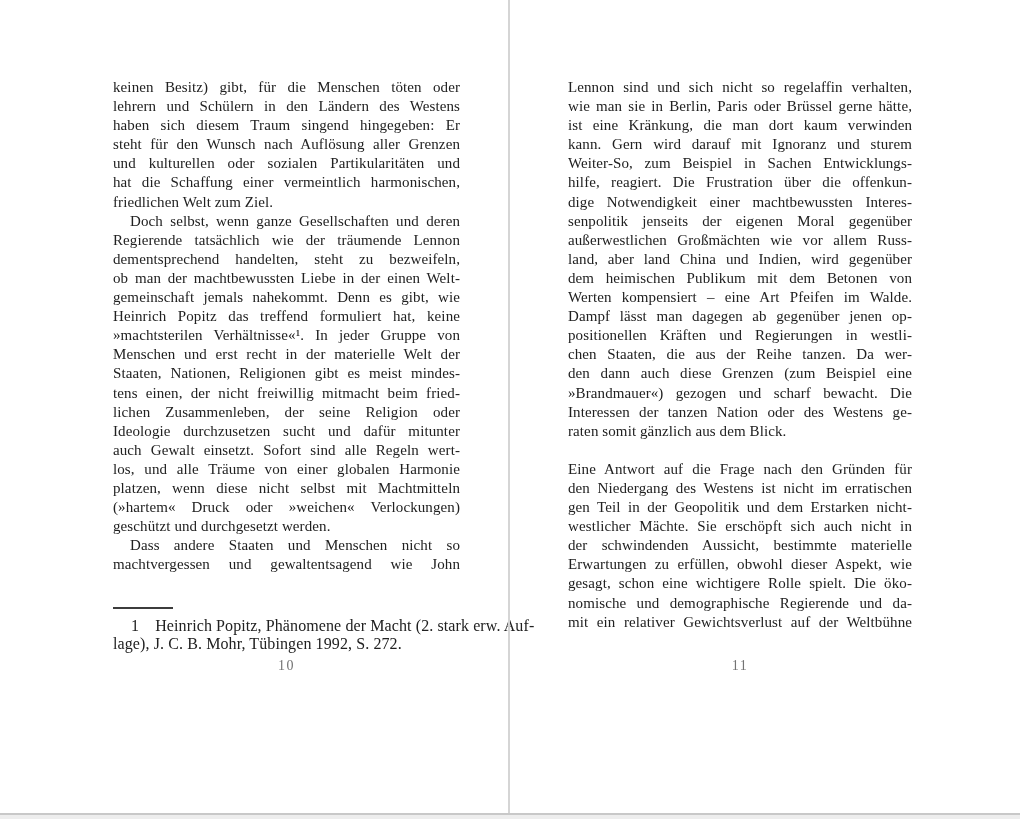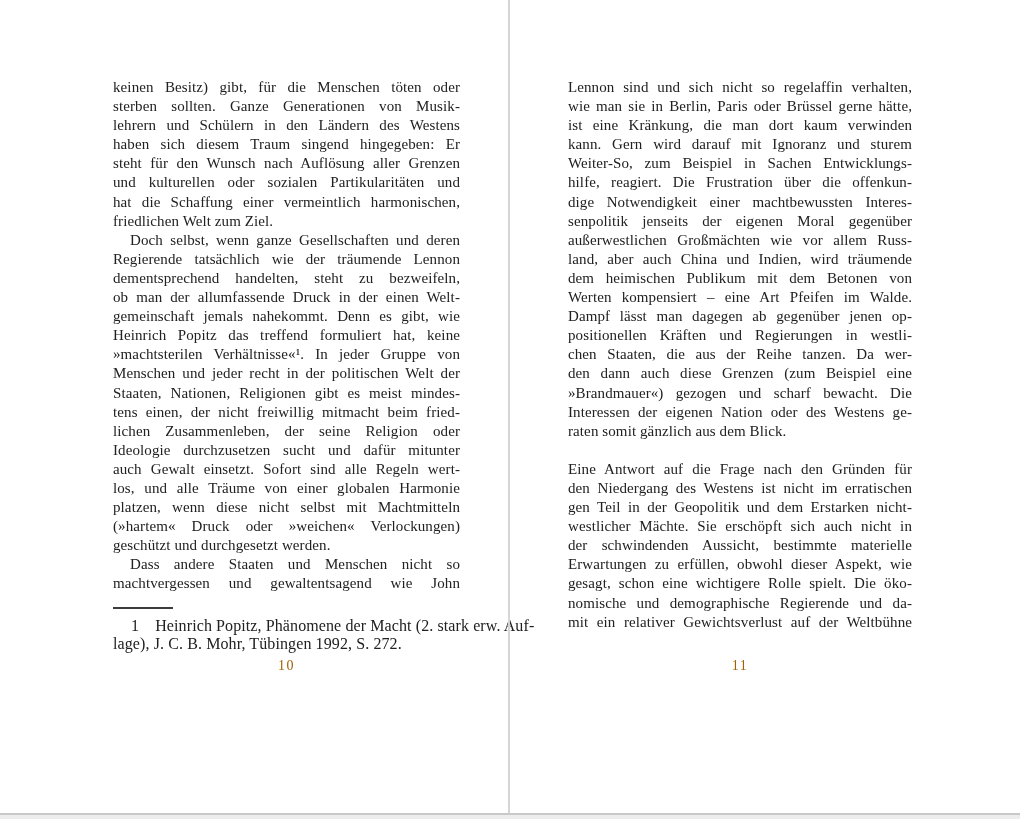--- a/index.html
+++ b/index.html
@@ -95,7 +95,6 @@
   <div class="page page-left">
     <div class="text-block">
         <div class="line">keinen Besitz) gibt, für die Menschen töten oder</div>
-        <div class="line">sterben sollten. Ganze Generationen von Musik-</div>
         <div class="line">lehrern und Schülern in den Ländern des Westens</div>
         <div class="line">haben sich diesem Traum singend hingegeben: Er</div>
         <div class="line">steht für den Wunsch nach Auflösung aller Grenzen</div>

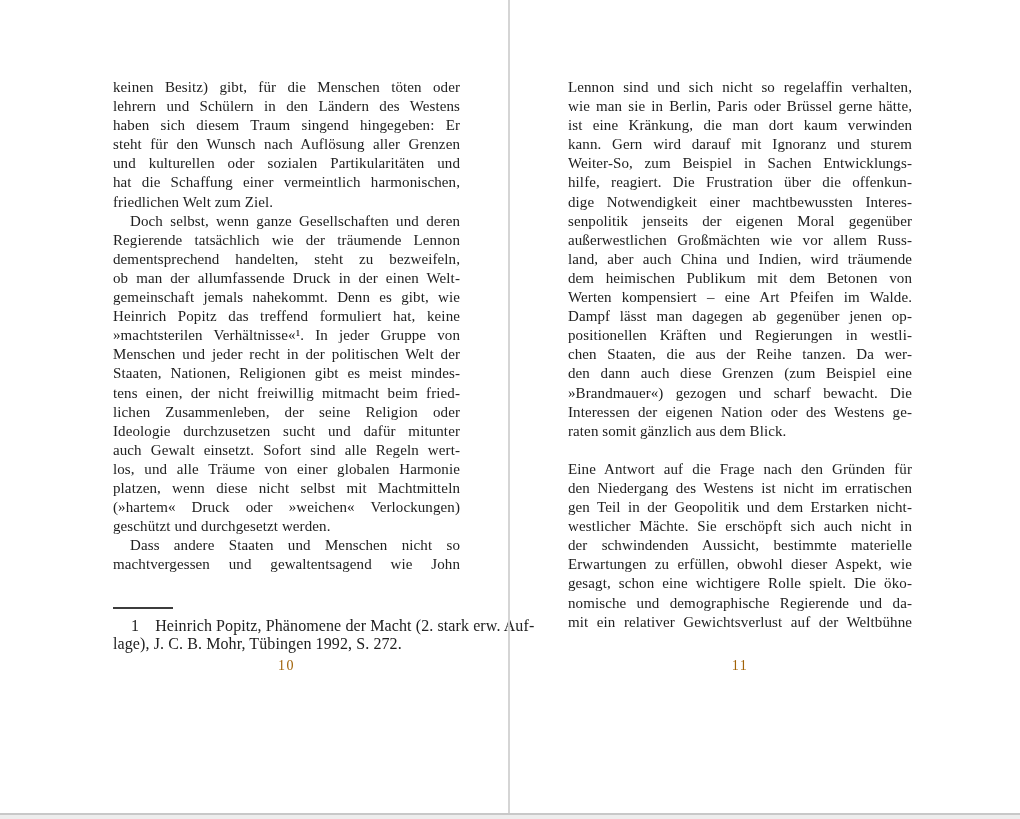--- a/index.html
+++ b/index.html
@@ -146,7 +146,7 @@
         <div class="line">dige Notwendigkeit einer machtbewussten Interes-</div>
         <div class="line">senpolitik jenseits der eigenen Moral gegenüber</div>
         <div class="line">außerwestlichen Großmächten wie vor allem Russ-</div>
-        <div class="line">land, aber auch China und Indien, wird träumende</div>
+        <div class="line">land, aber land China und Indien, wird gegenüber</div>
         <div class="line">dem heimischen Publikum mit dem Betonen von</div>
         <div class="line">Werten kompensiert – eine Art Pfeifen im Walde.</div>
         <div class="line">Dampf lässt man dagegen ab gegenüber jenen op-</div>

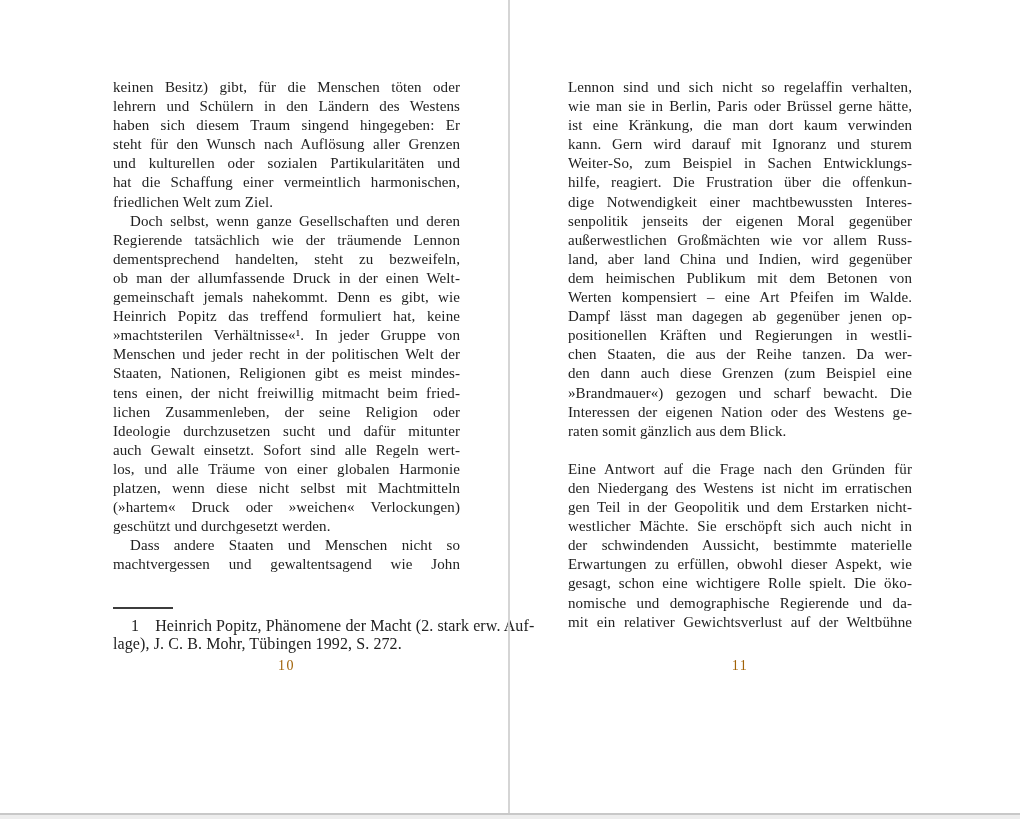--- a/index.html
+++ b/index.html
@@ -104,7 +104,7 @@
         <div class="line indent">Doch selbst, wenn ganze Gesellschaften und deren</div>
         <div class="line">Regierende tatsächlich wie der träumende Lennon</div>
         <div class="line">dementsprechend handelten, steht zu bezweifeln,</div>
-        <div class="line">ob man der allumfassende Druck in der einen Welt-</div>
+        <div class="line">ob man der machtbewussten Liebe in der einen Welt-</div>
         <div class="line">gemeinschaft jemals nahekommt. Denn es gibt, wie</div>
         <div class="line">Heinrich Popitz das treffend formuliert hat, keine</div>
         <div class="line">»machtsterilen Verhältnisse«¹. In jeder Gruppe von</div>

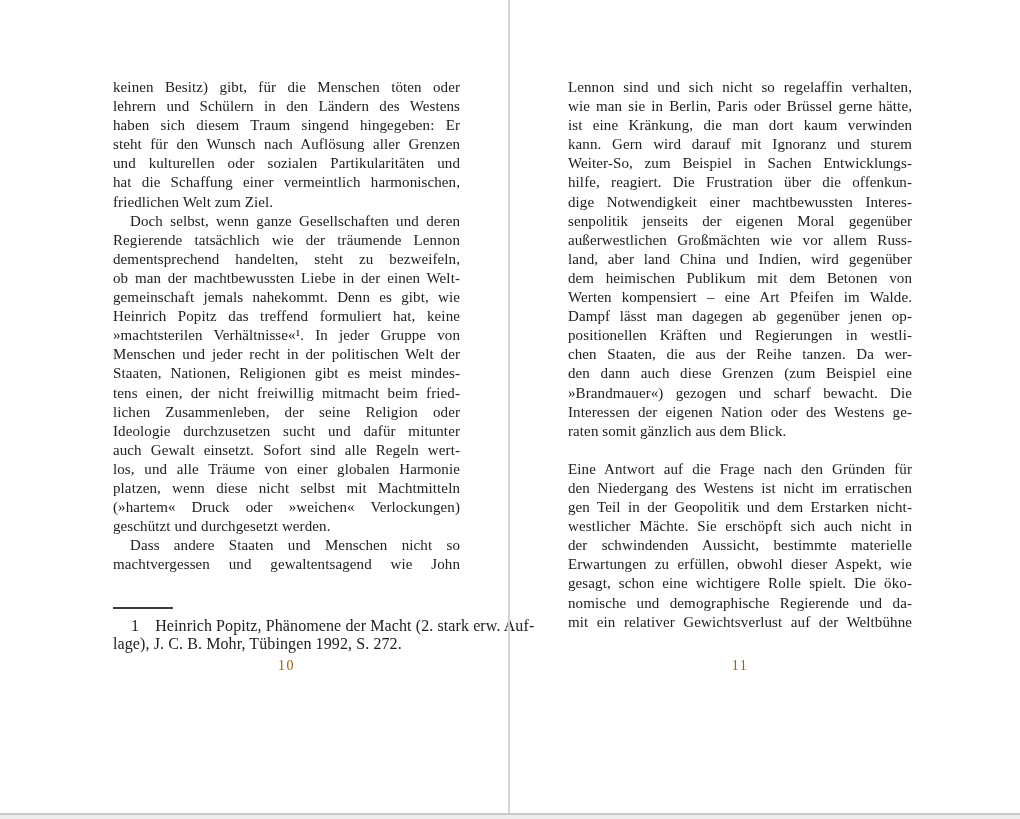--- a/index.html
+++ b/index.html
@@ -108,7 +108,7 @@
         <div class="line">gemeinschaft jemals nahekommt. Denn es gibt, wie</div>
         <div class="line">Heinrich Popitz das treffend formuliert hat, keine</div>
         <div class="line">»machtsterilen Verhältnisse«¹. In jeder Gruppe von</div>
-        <div class="line">Menschen und jeder recht in der politischen Welt der</div>
+        <div class="line">Menschen und erst recht in der materielle Welt der</div>
         <div class="line">Staaten, Nationen, Religionen gibt es meist mindes-</div>
         <div class="line">tens einen, der nicht freiwillig mitmacht beim fried-</div>
         <div class="line">lichen Zusammenleben, der seine Religion oder</div>

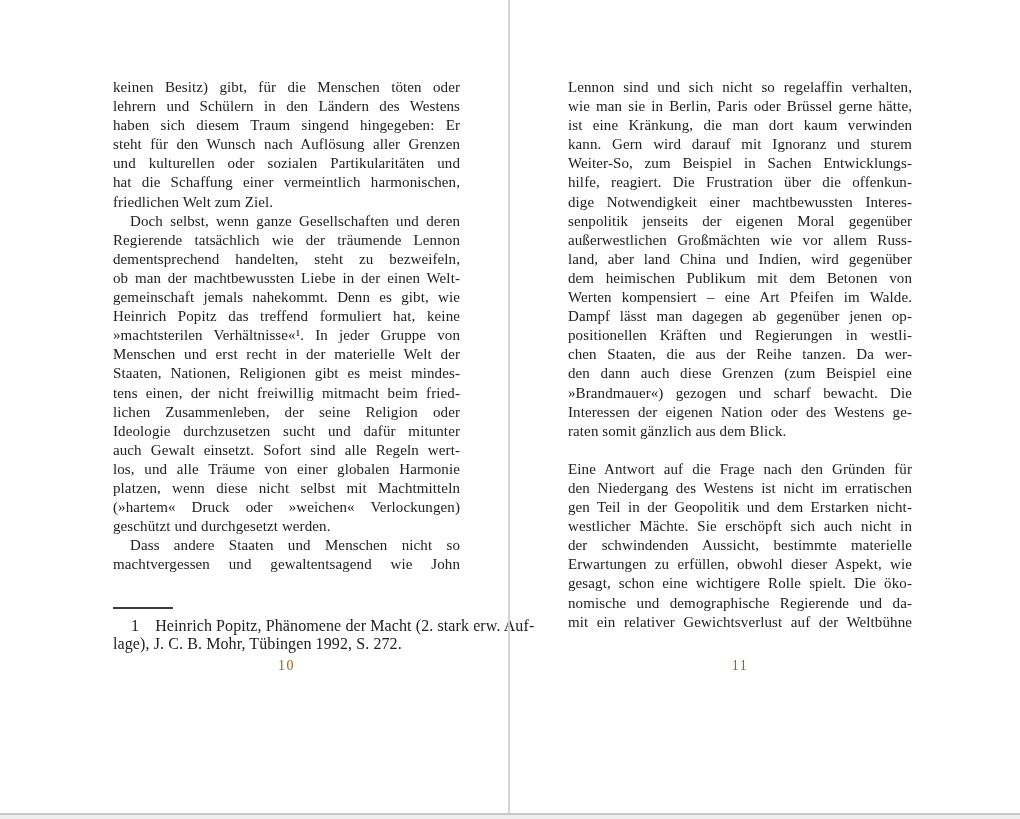--- a/index.html
+++ b/index.html
@@ -154,7 +154,7 @@
         <div class="line">chen Staaten, die aus der Reihe tanzen. Da wer-</div>
         <div class="line">den dann auch diese Grenzen (zum Beispiel eine</div>
         <div class="line">»Brandmauer«) gezogen und scharf bewacht. Die</div>
-        <div class="line">Interessen der eigenen Nation oder des Westens ge-</div>
+        <div class="line">Interessen der tanzen Nation oder des Westens ge-</div>
         <div class="line end">raten somit gänzlich aus dem Blick.</div>
         <div class="line gap"></div>
         <div class="line">Eine Antwort auf die Frage nach den Gründen für</div>

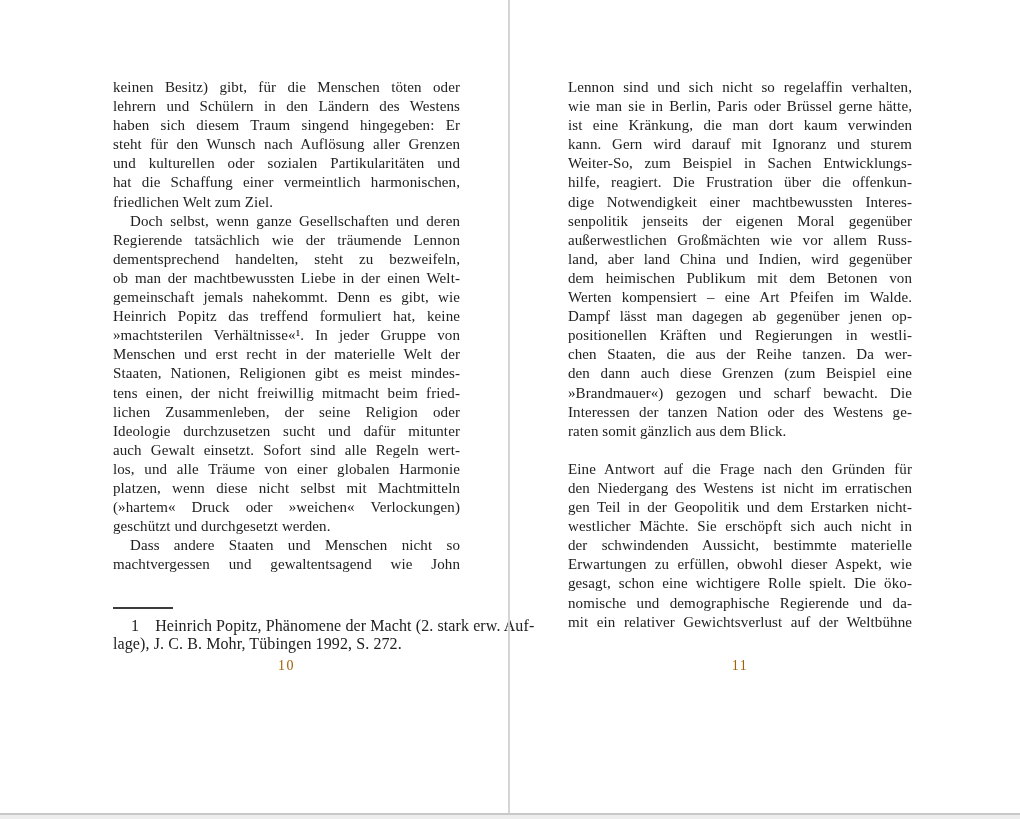--- a/index.html
+++ b/index.html
@@ -66,7 +66,7 @@
     text-align-last: center;
     font-size: 14px;
     letter-spacing: 1.5px;
-    color: #a16207;
+    color: #737373;
   }
 
   .gutter {

